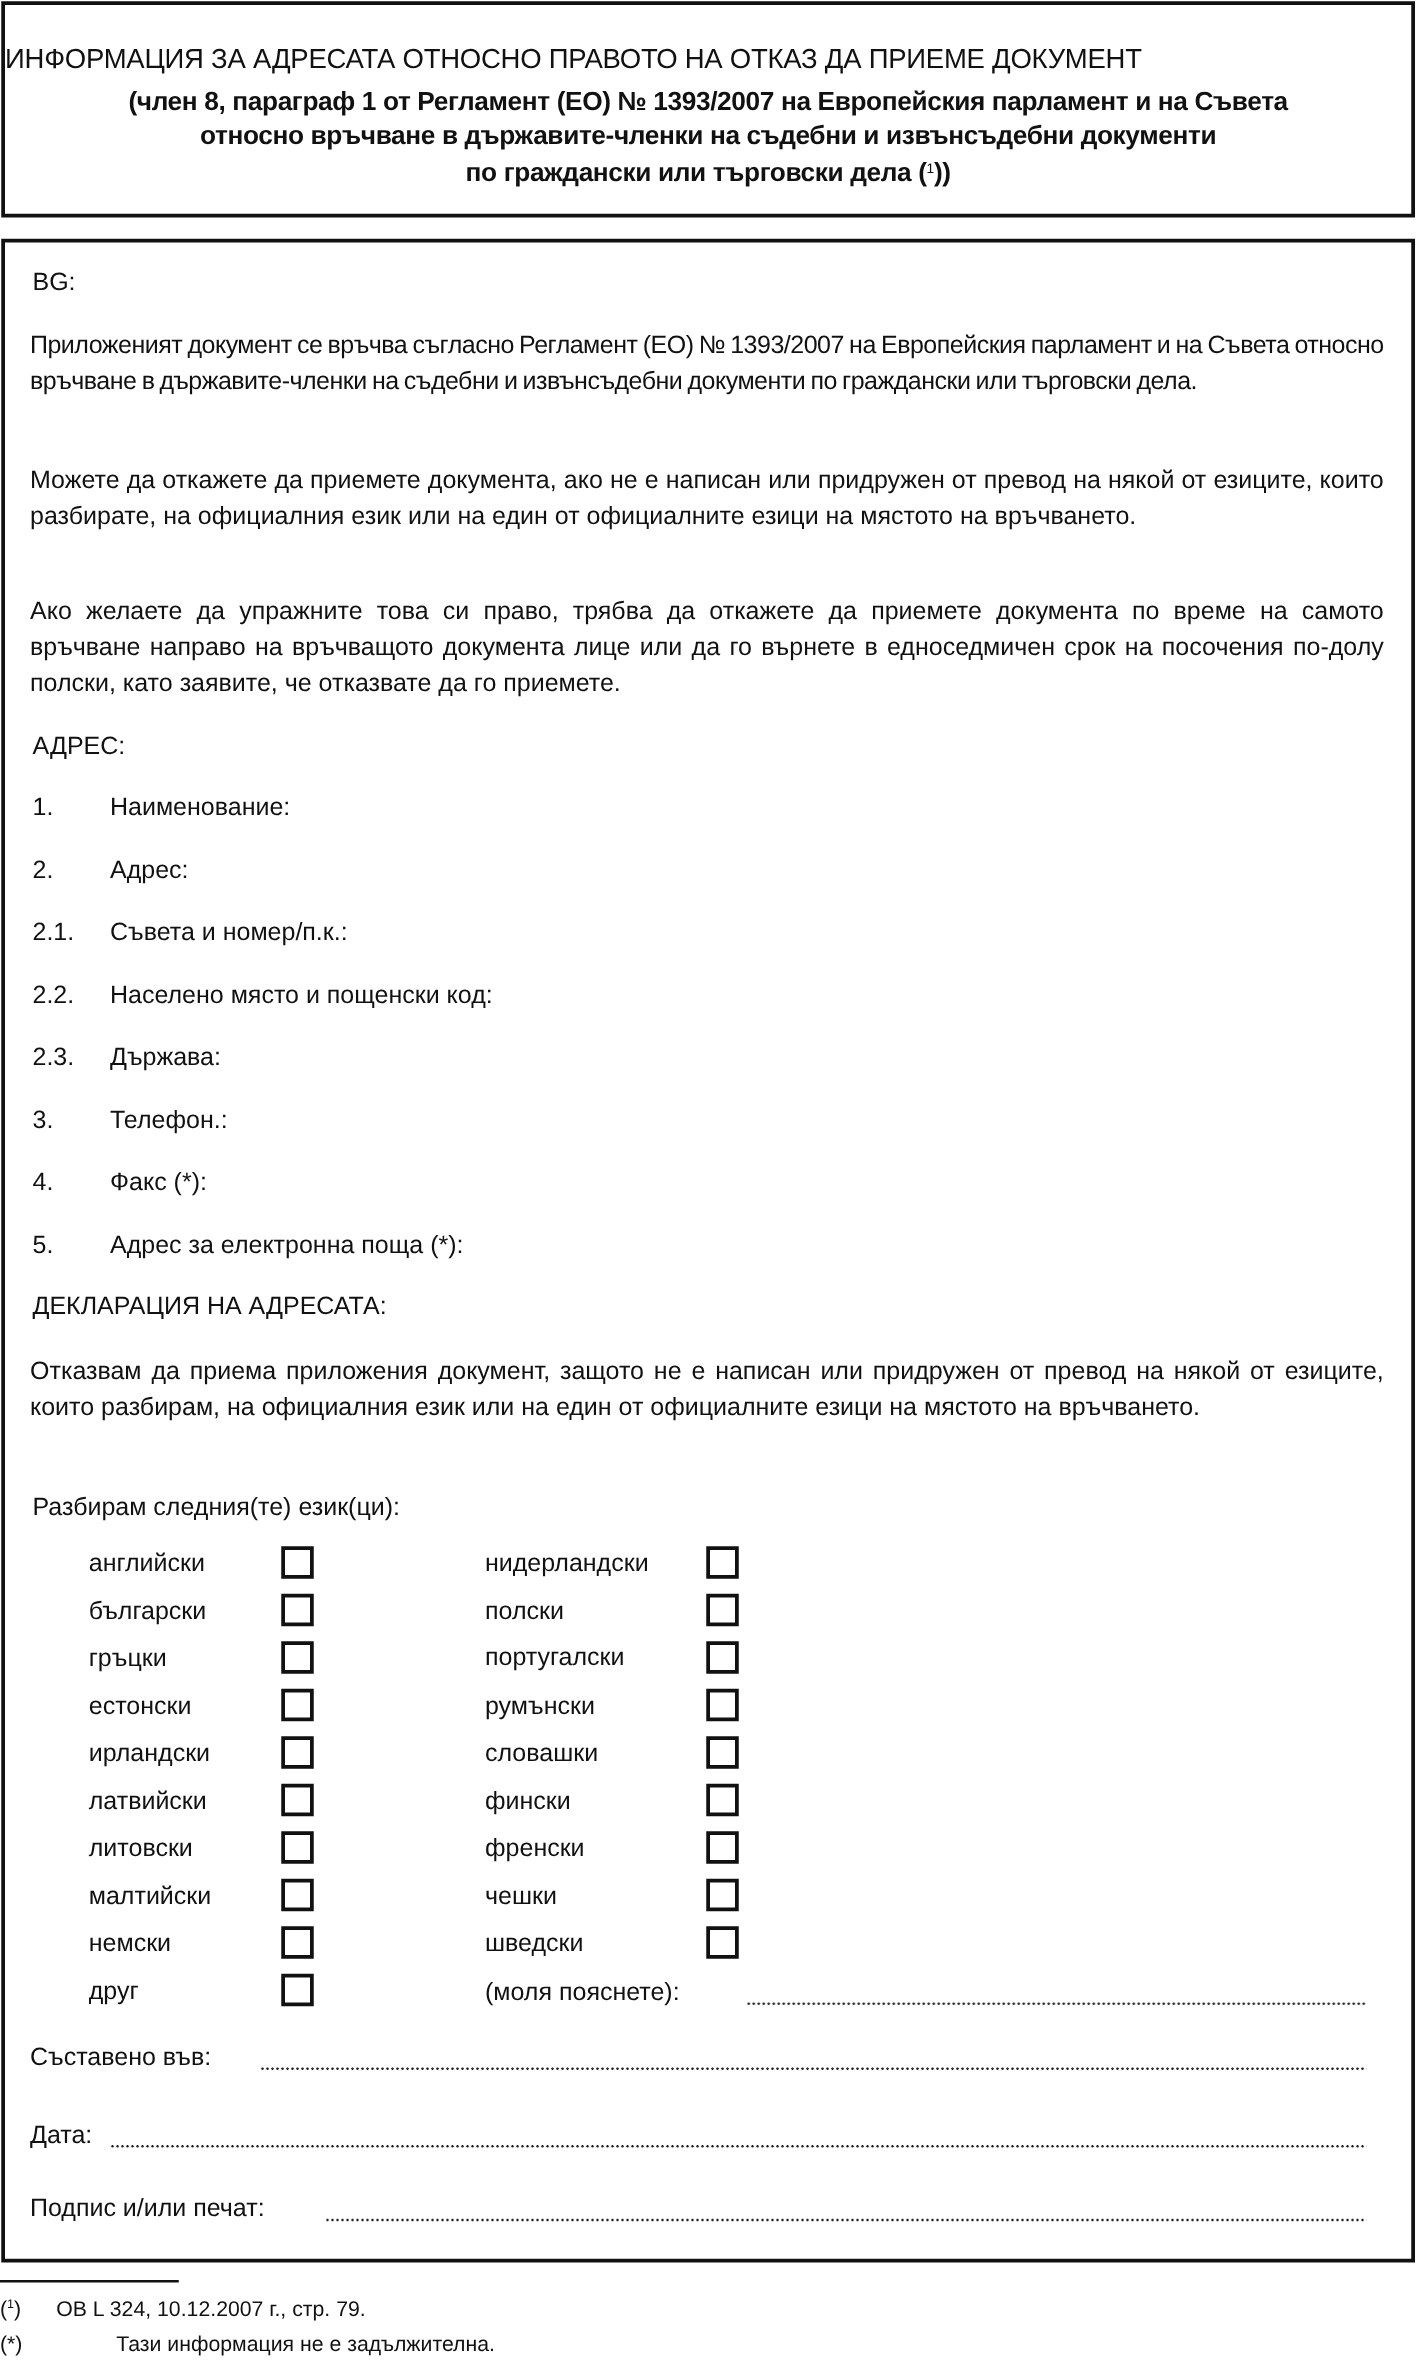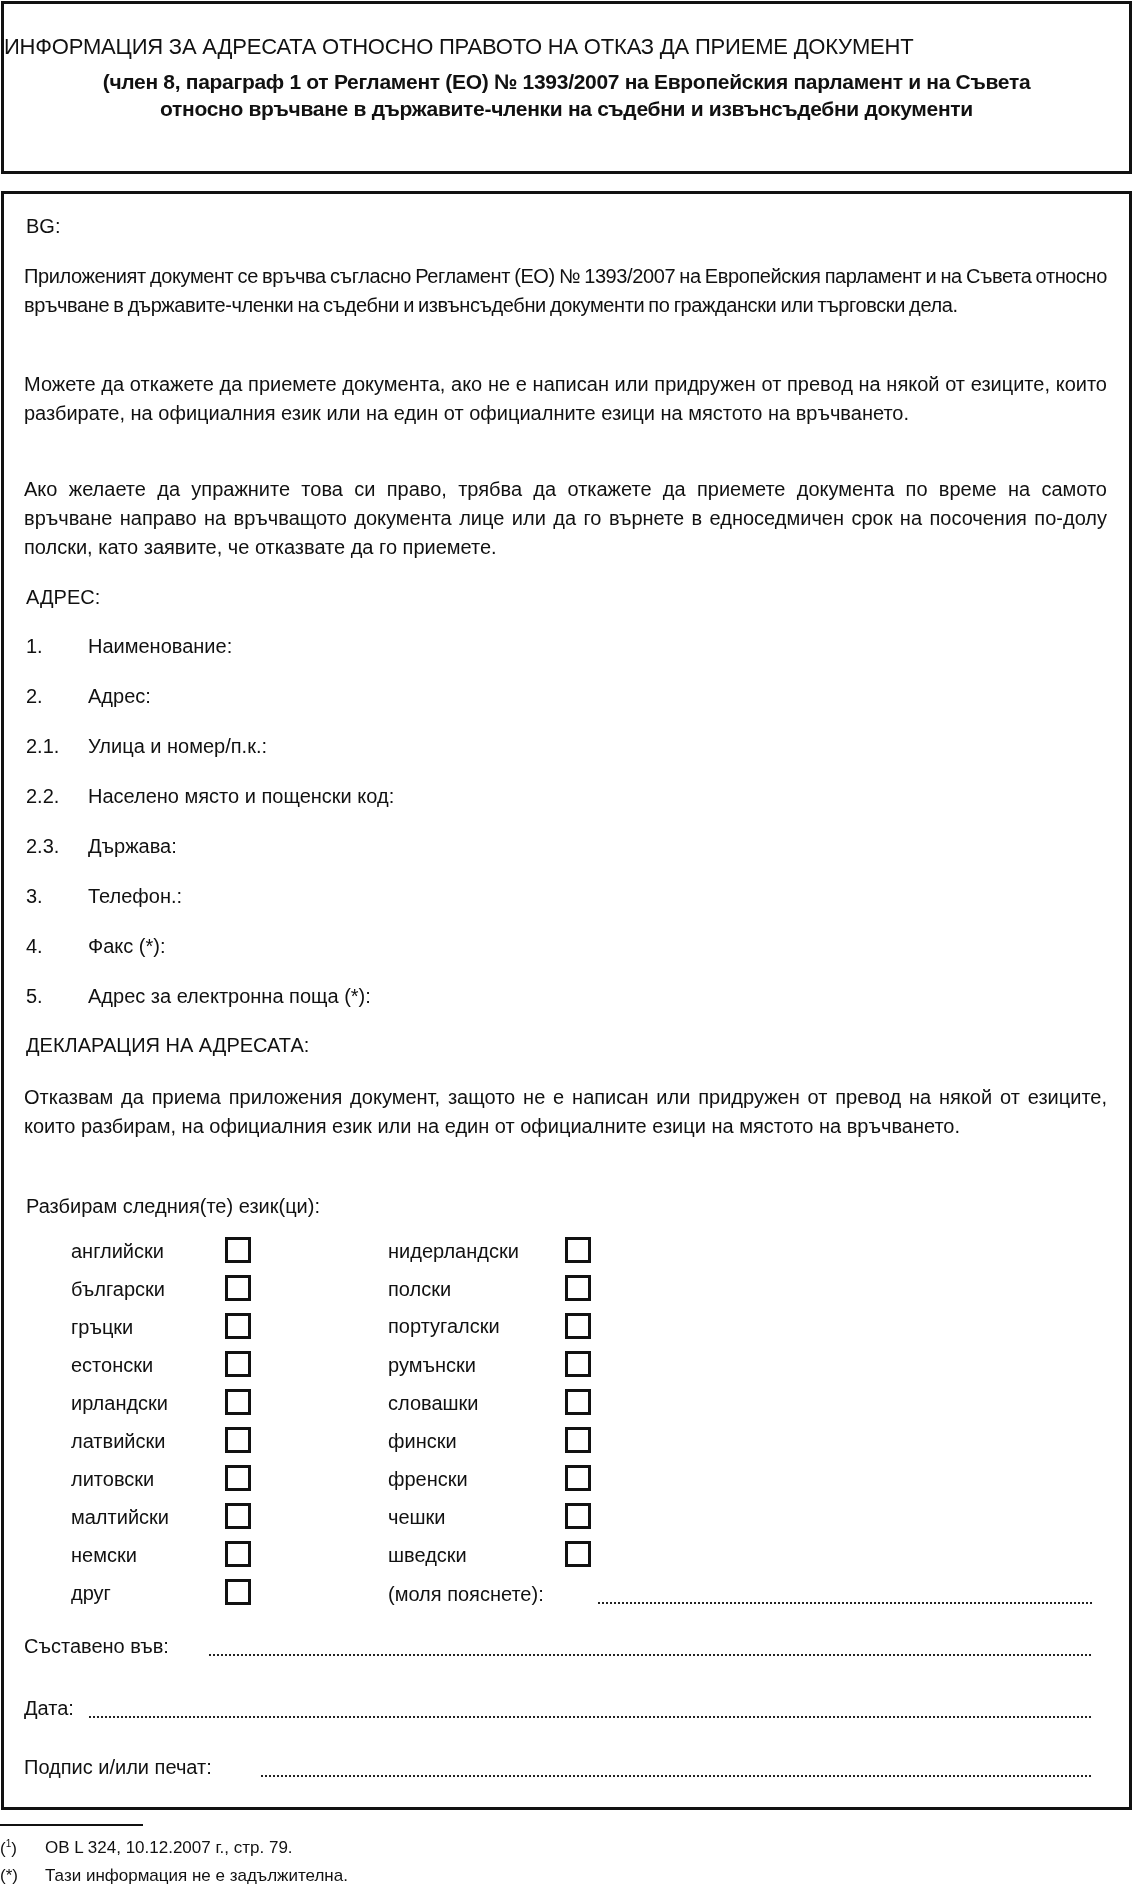--- a/index.html
+++ b/index.html
@@ -57,6 +57,7 @@
   <div class="h-sub">
     <div>(член 8, параграф 1 от Регламент (ЕО) № 1393/2007 на Европейския парламент и на Съвета</div>
     <div>относно връчване в държавите-членки на съдебни и извънсъдебни документи</div>
+    <div><span>по граждански или търговски дела (</span><sup class="fn">1</sup><span>))</span></div>
   </div>
 </div>
 

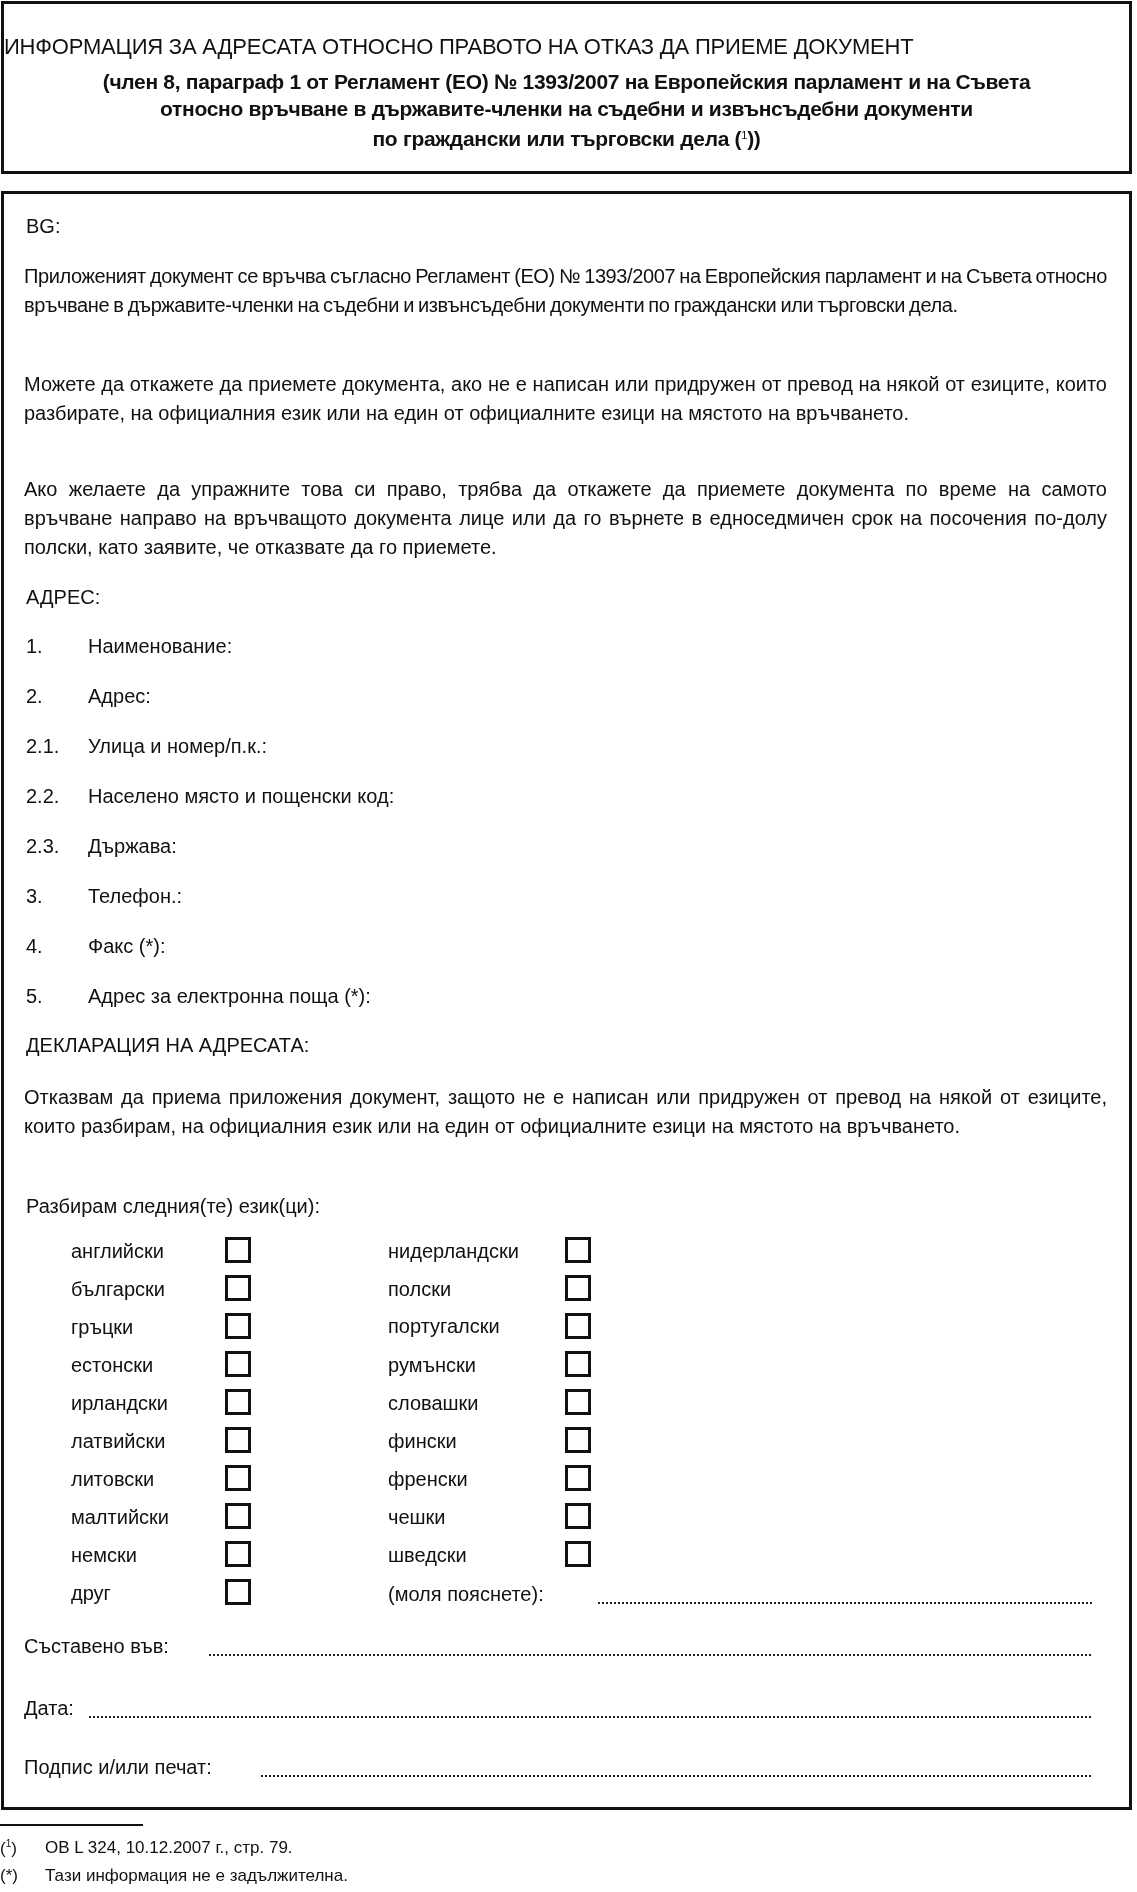--- a/index.html
+++ b/index.html
@@ -77,7 +77,7 @@
     <div class="addr-num" style="top: 685px;">2.</div>
     <div class="addr-lab" style="top: 685px;">Адрес:</div>
     <div class="addr-num" style="top: 735px;">2.1.</div>
-    <div class="addr-lab" style="top: 735px;">Улица и номер/п.к.:</div>
+    <div class="addr-lab" style="top: 735px;">Съвета и номер/п.к.:</div>
     <div class="addr-num" style="top: 785px;">2.2.</div>
     <div class="addr-lab" style="top: 785px;">Населено място и пощенски код:</div>
     <div class="addr-num" style="top: 835px;">2.3.</div>

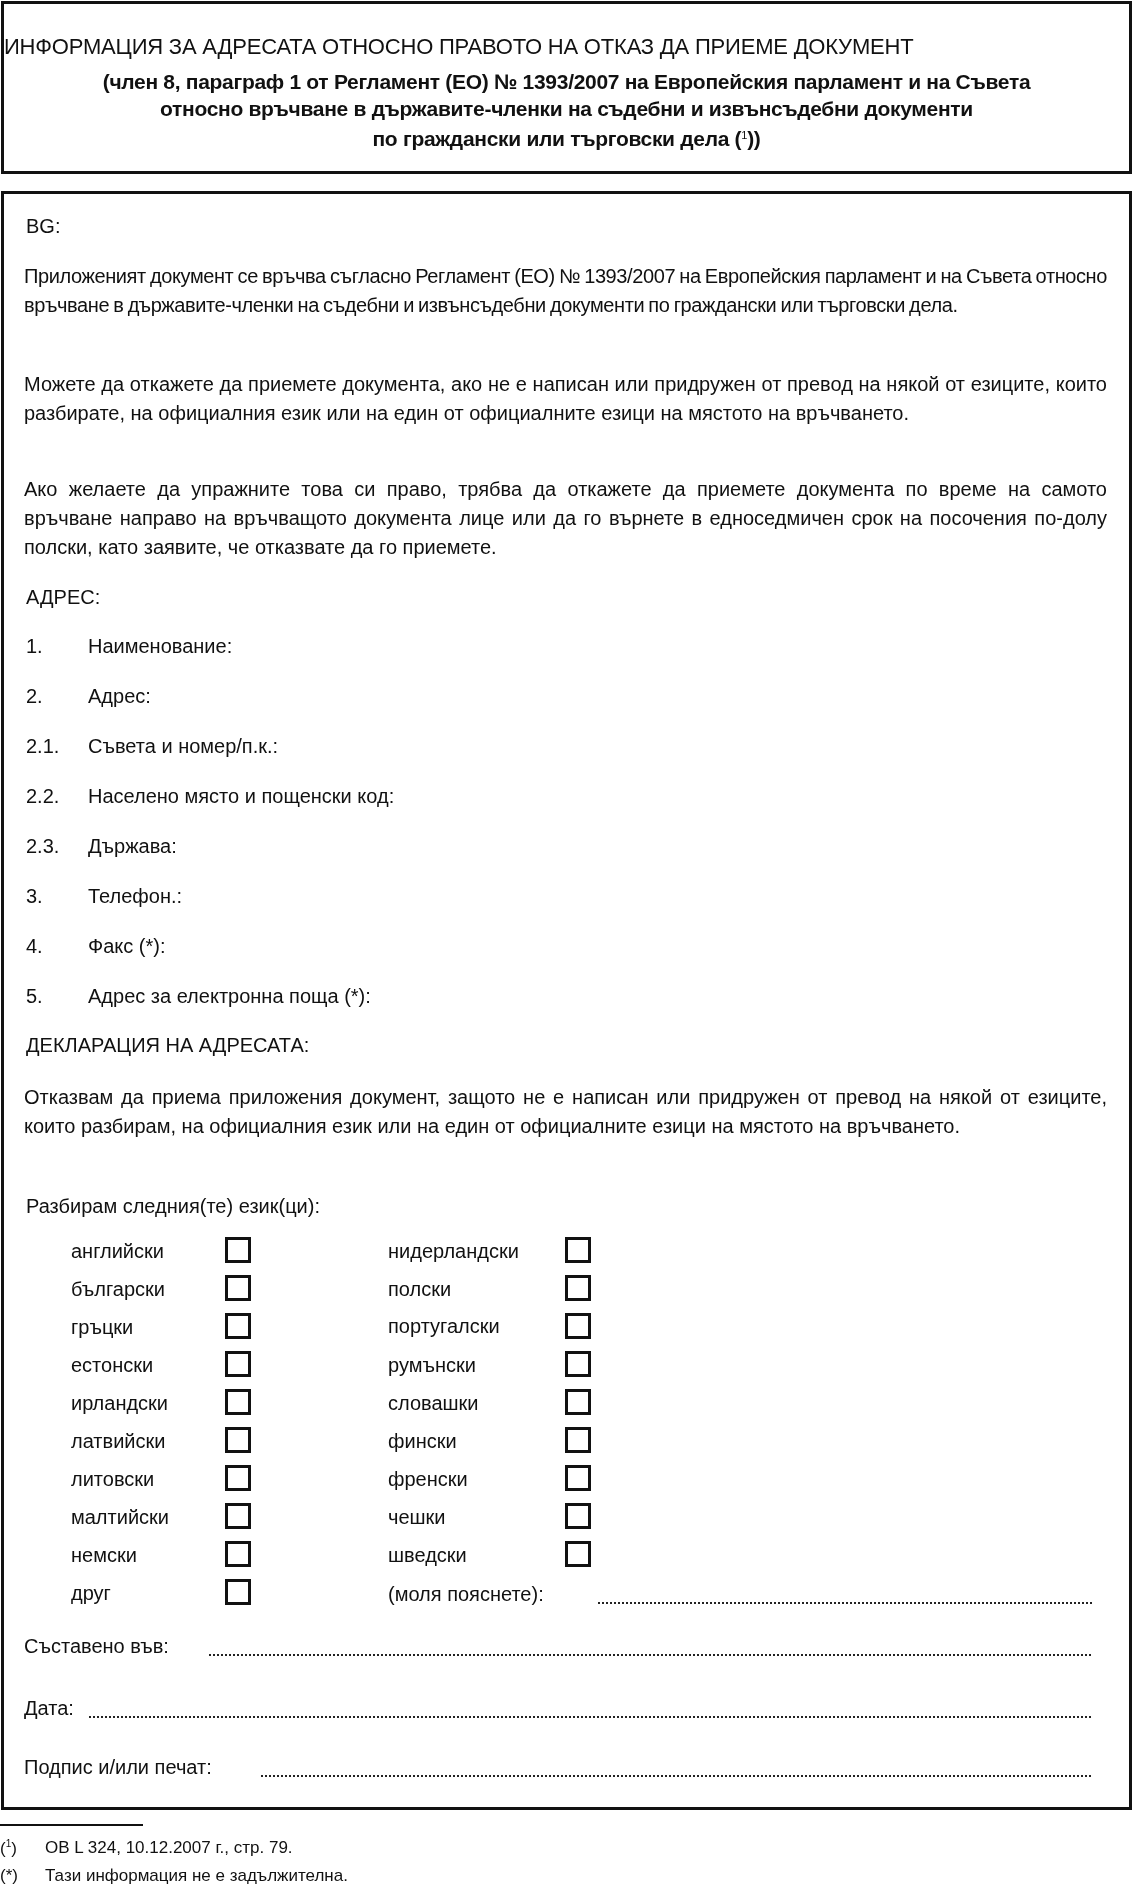--- a/index.html
+++ b/index.html
@@ -151,6 +151,6 @@
 <div class="fn-mark" style="top:1838px;">(<sup style="font-size:10px;">1</sup>)</div>
 <div class="fn-text" style="top:1838px;">ОВ L 324, 10.12.2007 г., стр. 79.</div>
 <div class="fn-mark" style="top:1866px;">(*)</div>
-<div class="fn-text" style="top:1866px;">Тази информация не е задължителна.</div>
+<div class="fn-text" style="top:1866px;margin-left:48px;">Тази информация не е задължителна.</div>
 
 </body></html>

